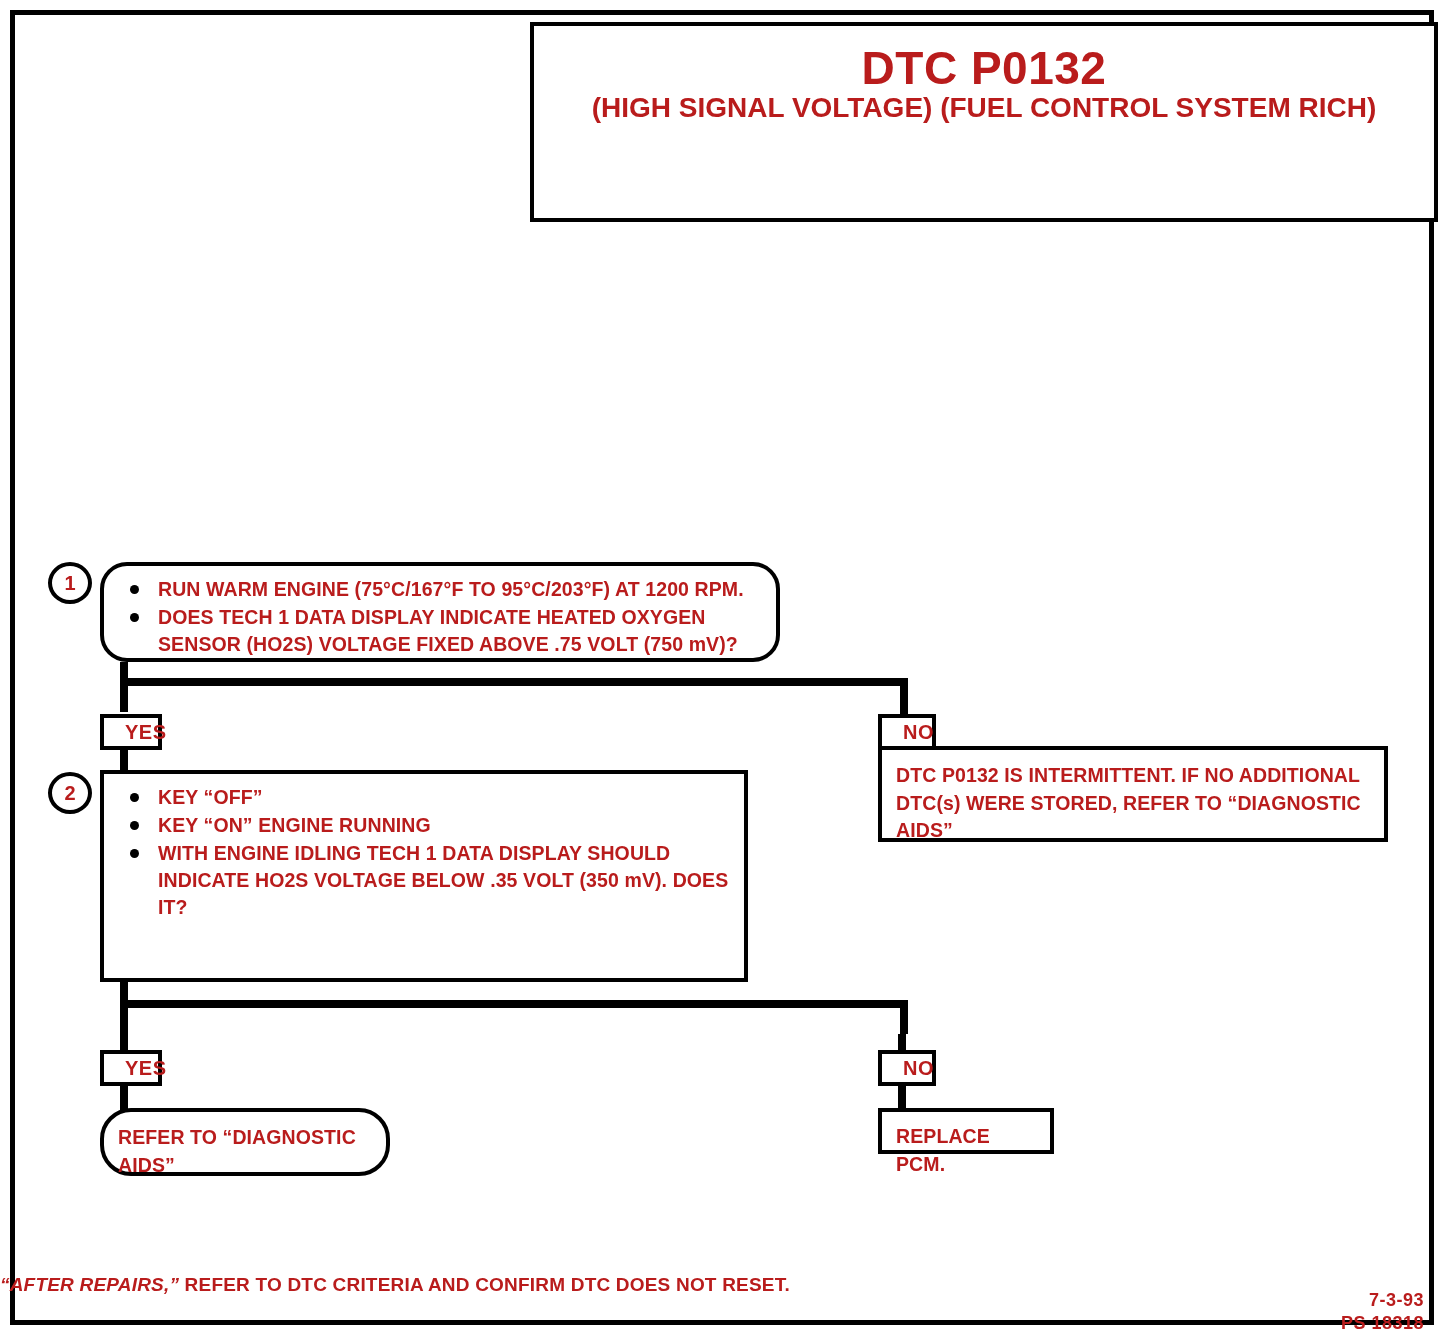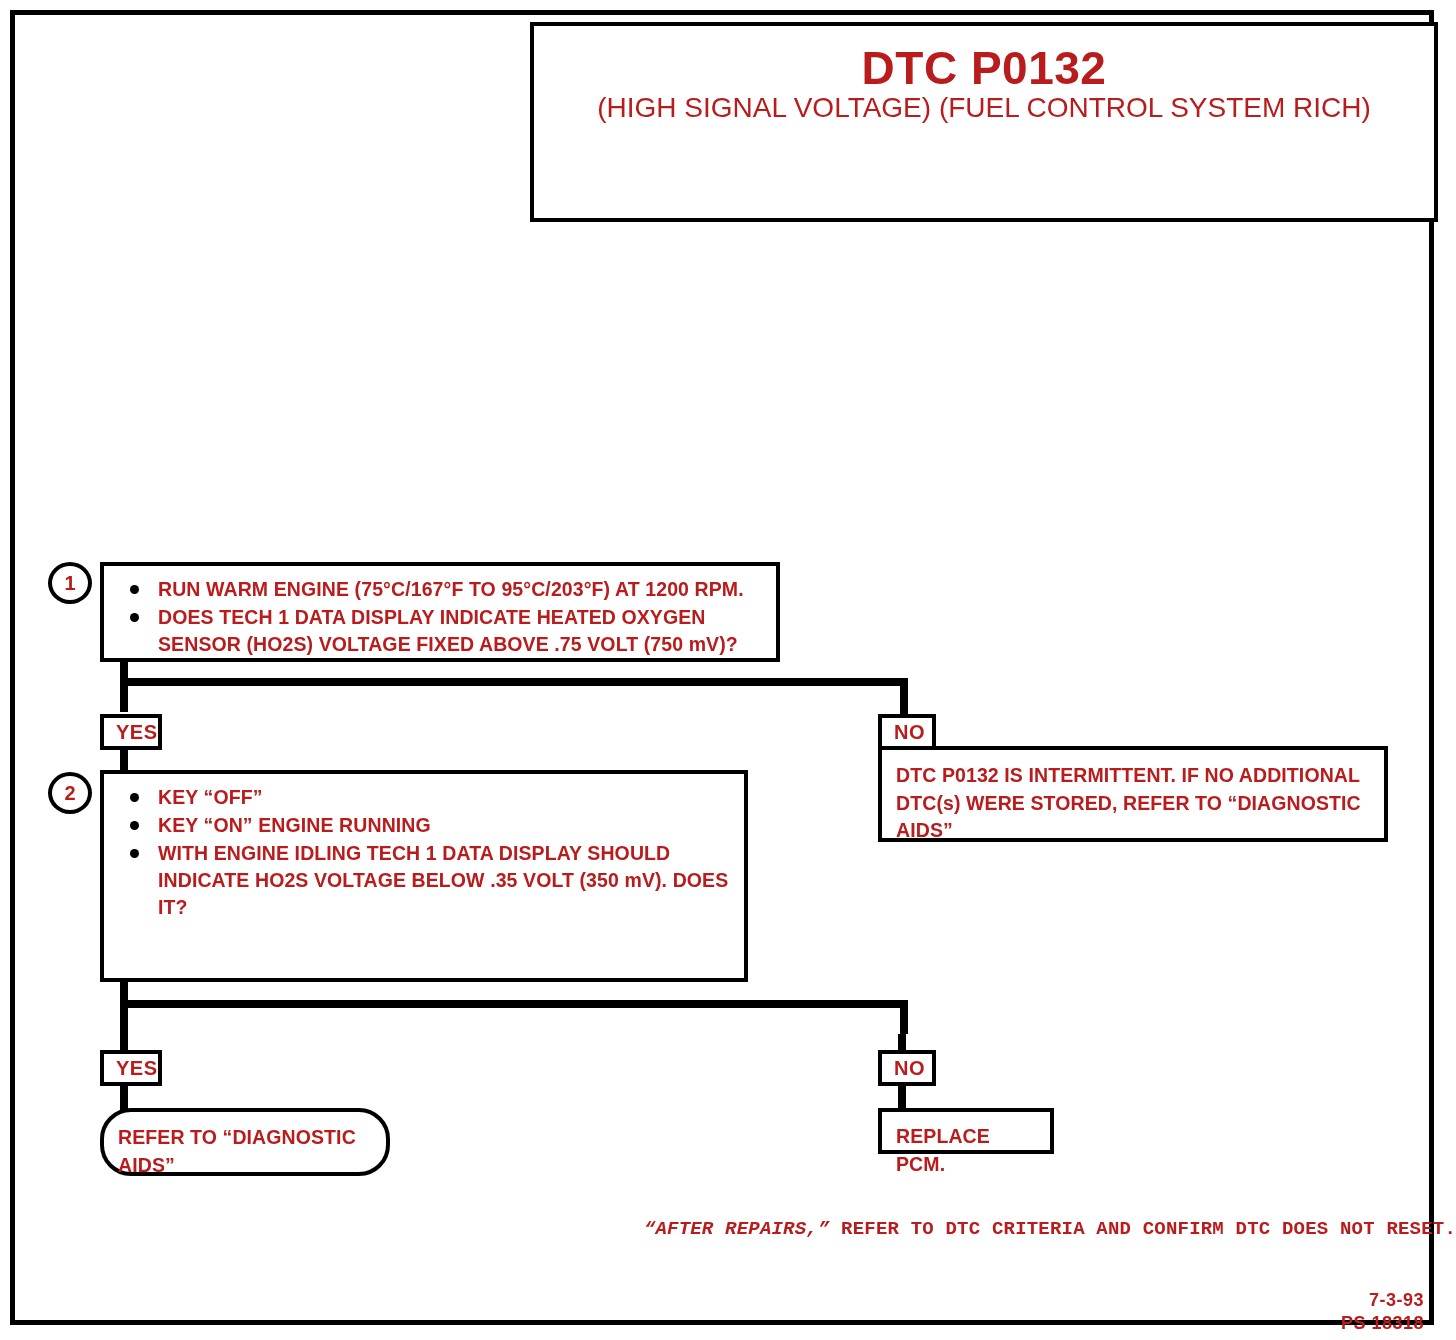--- a/index.html
+++ b/index.html
@@ -54,7 +54,7 @@
   }
   .title-sub2 {
     font-size: 28px;
-    font-weight: normal;
+    font-weight: bold;
     line-height: 1.12;
     white-space: nowrap;
   }

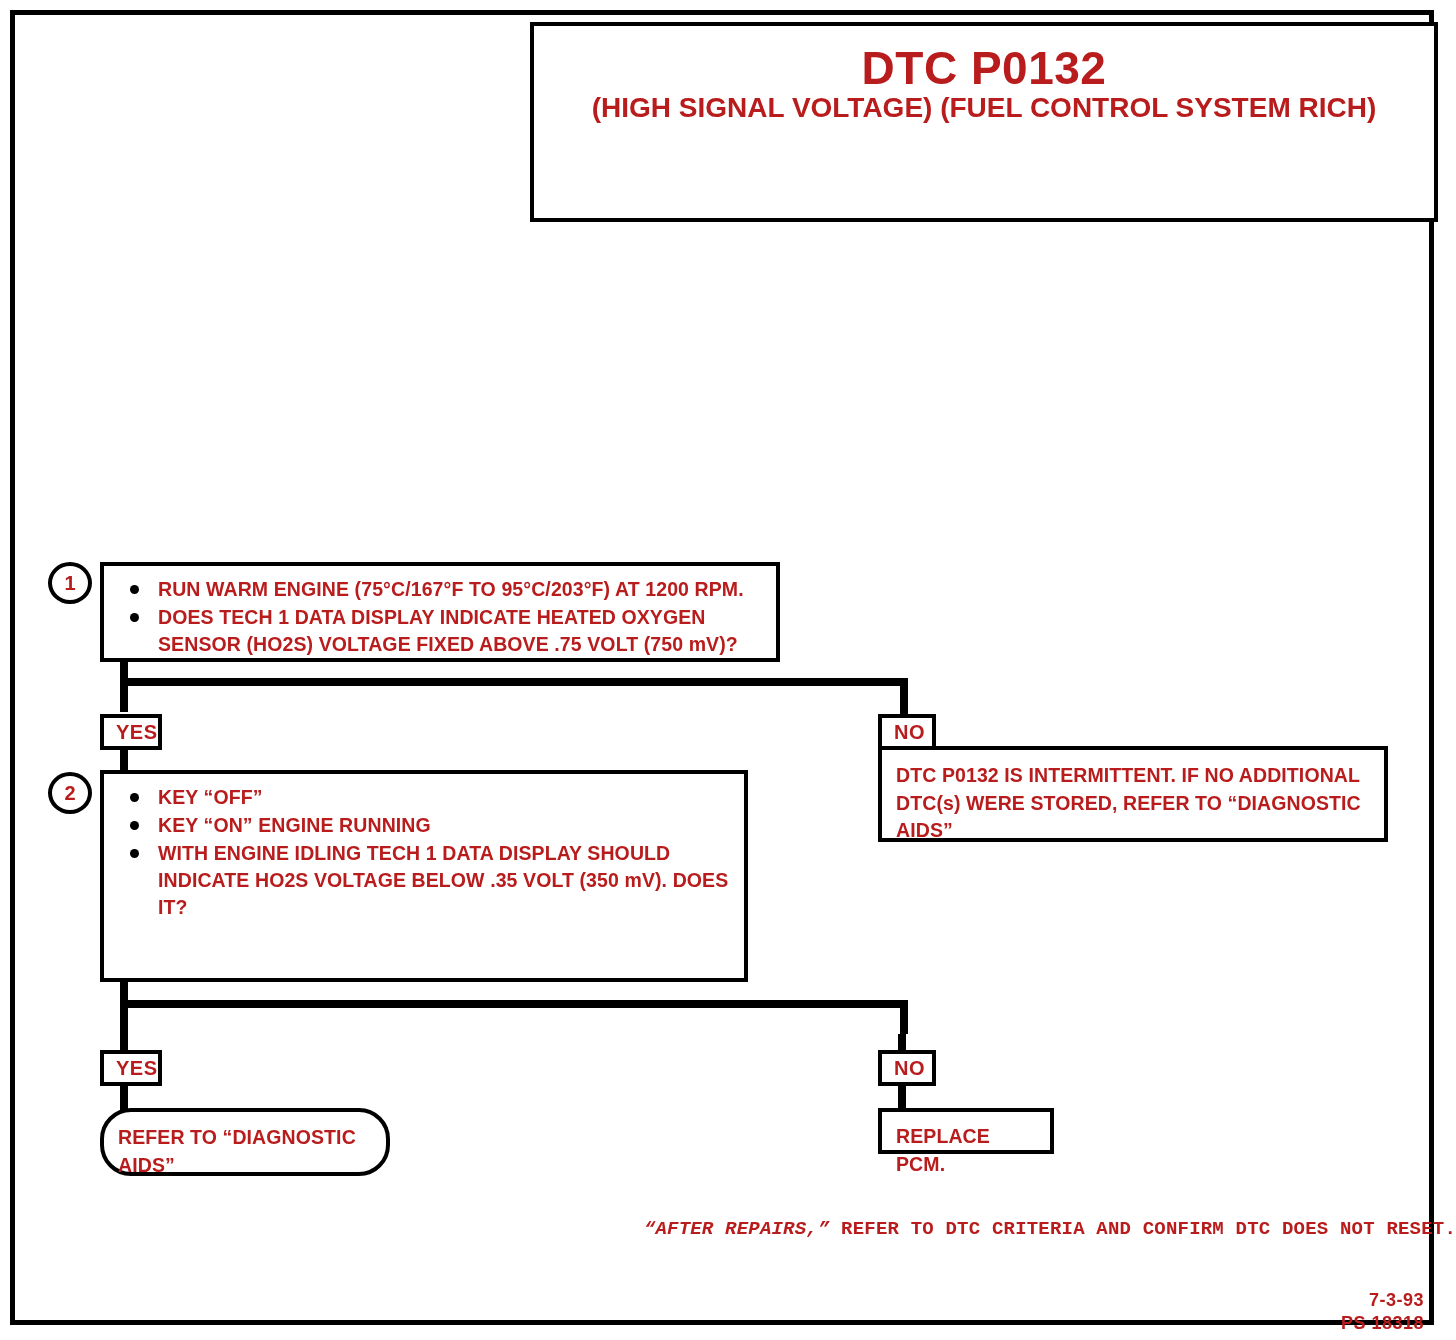--- a/index.html
+++ b/index.html
@@ -167,7 +167,7 @@
     <span>1</span>
   </div>
 
-  <div class="box step-box" style="left:100px; top:562px; width:680px; height:100px;">
+  <div class="box step-box" style="left:100px; top:562px; width:680px; height:100px;border-radius:27px;">
     <ul class="steps">
       <li>
         <span class="bullet"></span>

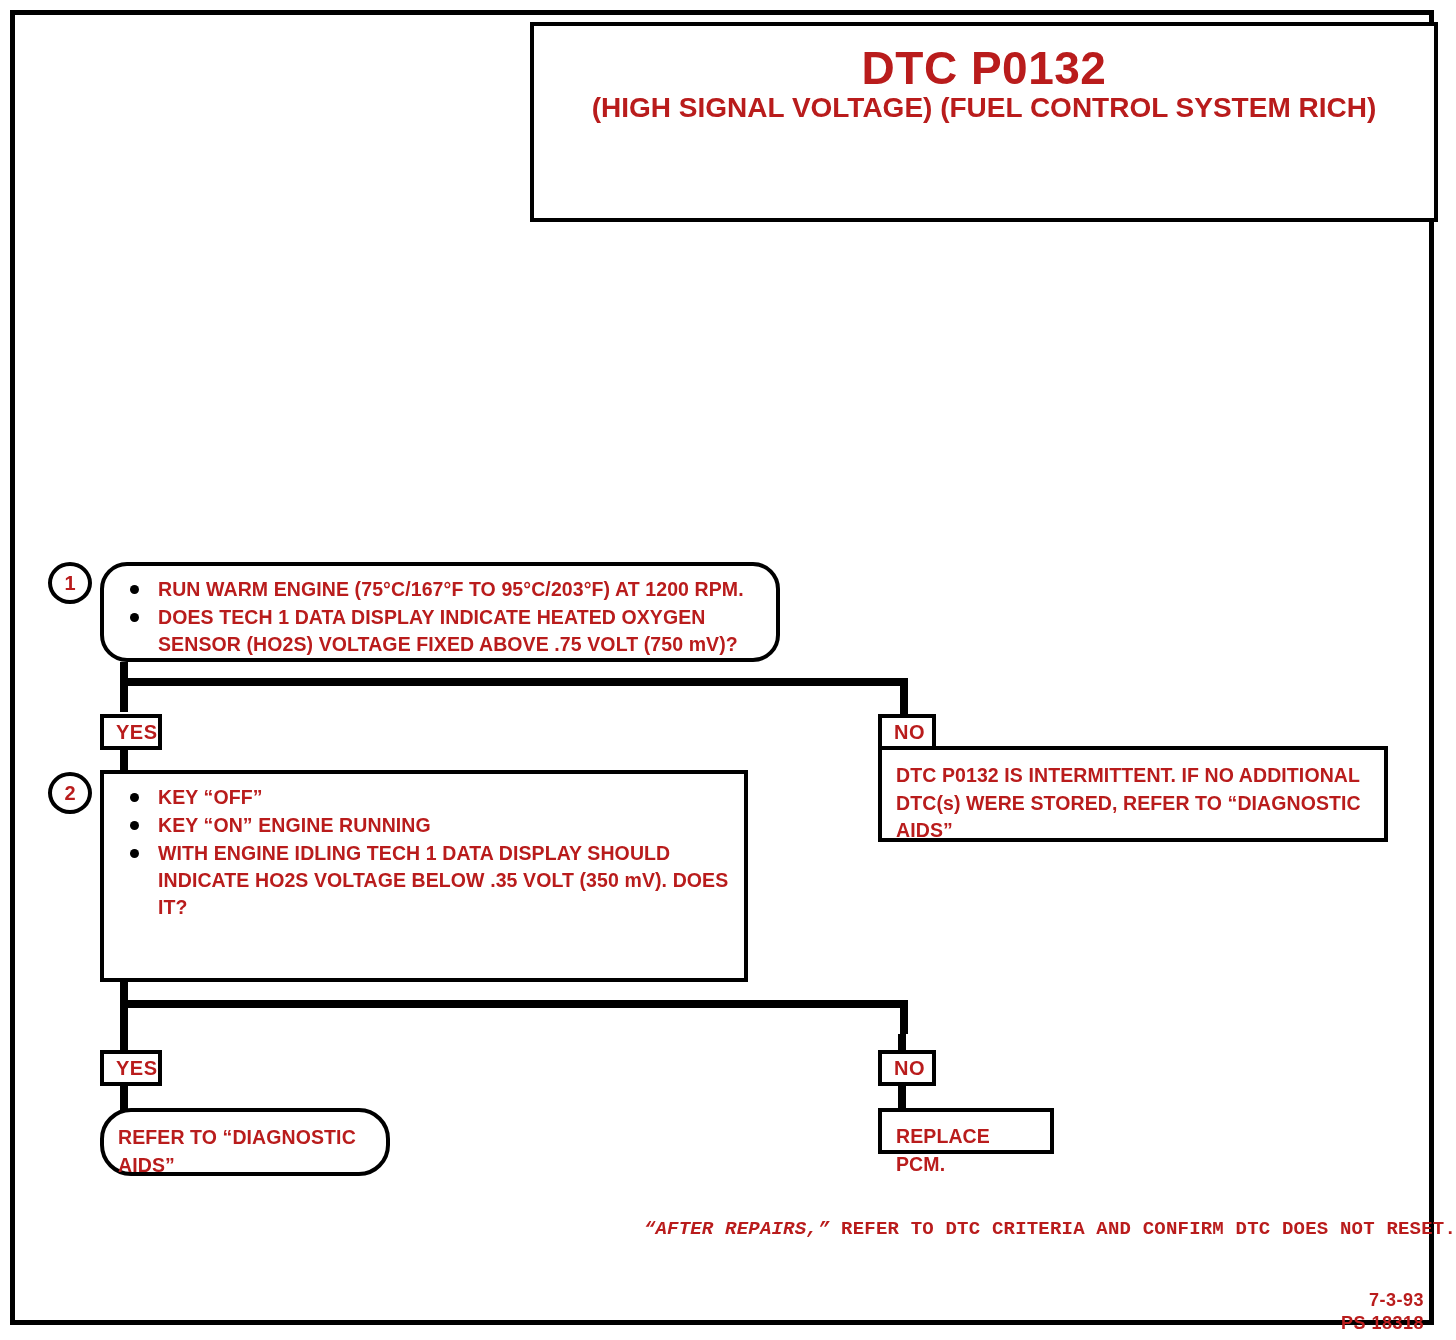--- a/index.html
+++ b/index.html
@@ -103,7 +103,7 @@
     font-weight: bold;
     display: flex;
     align-items: center;
-    padding-left: 12px;
+    padding-left: 21px;
     letter-spacing: 0.5px;
   }
   

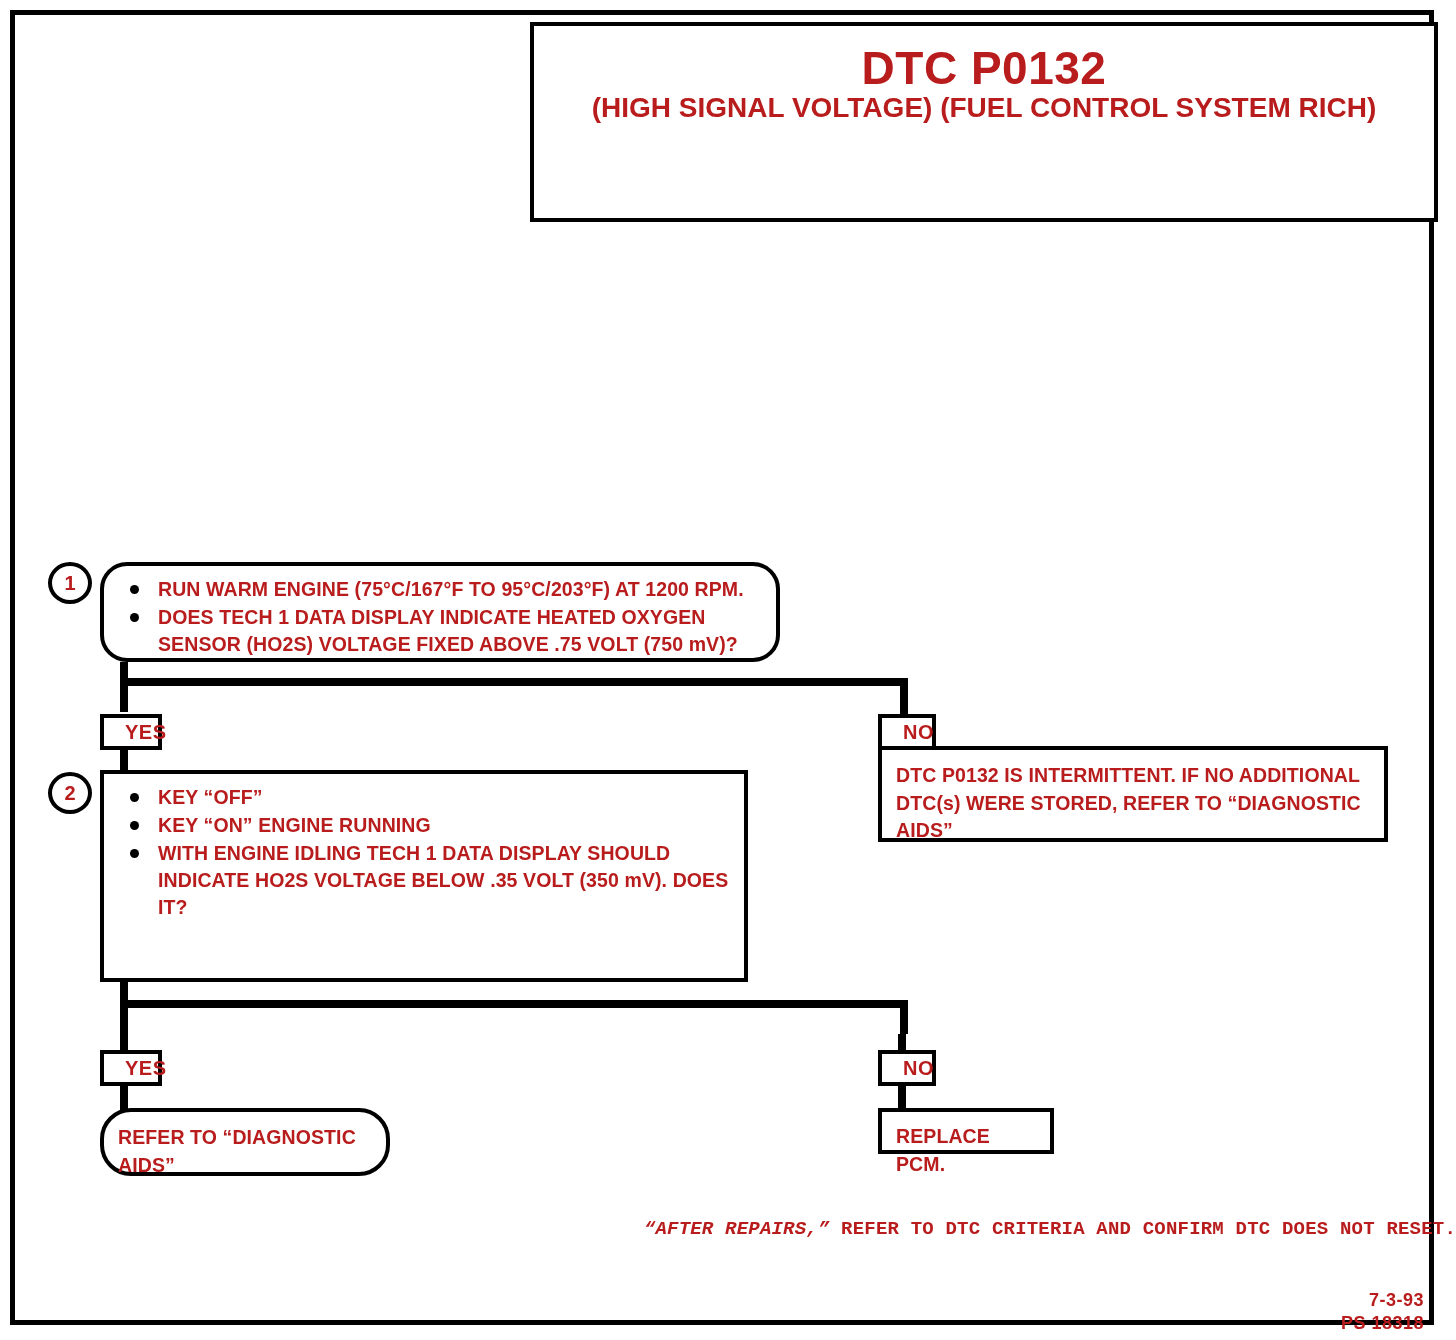--- a/index.html
+++ b/index.html
@@ -129,12 +129,11 @@
     position: absolute;
     left: 0;
     right: 0;
-    top: 1218px;
-    text-align: right;
+    top: 1274px;
+    text-align: left;
     font-size: 19px;
     font-weight: bold;
     letter-spacing: 0.2px;
-    font-family: Liberation Mono, monospace;
   }
   #footer-note .ital {
     font-style: italic;

